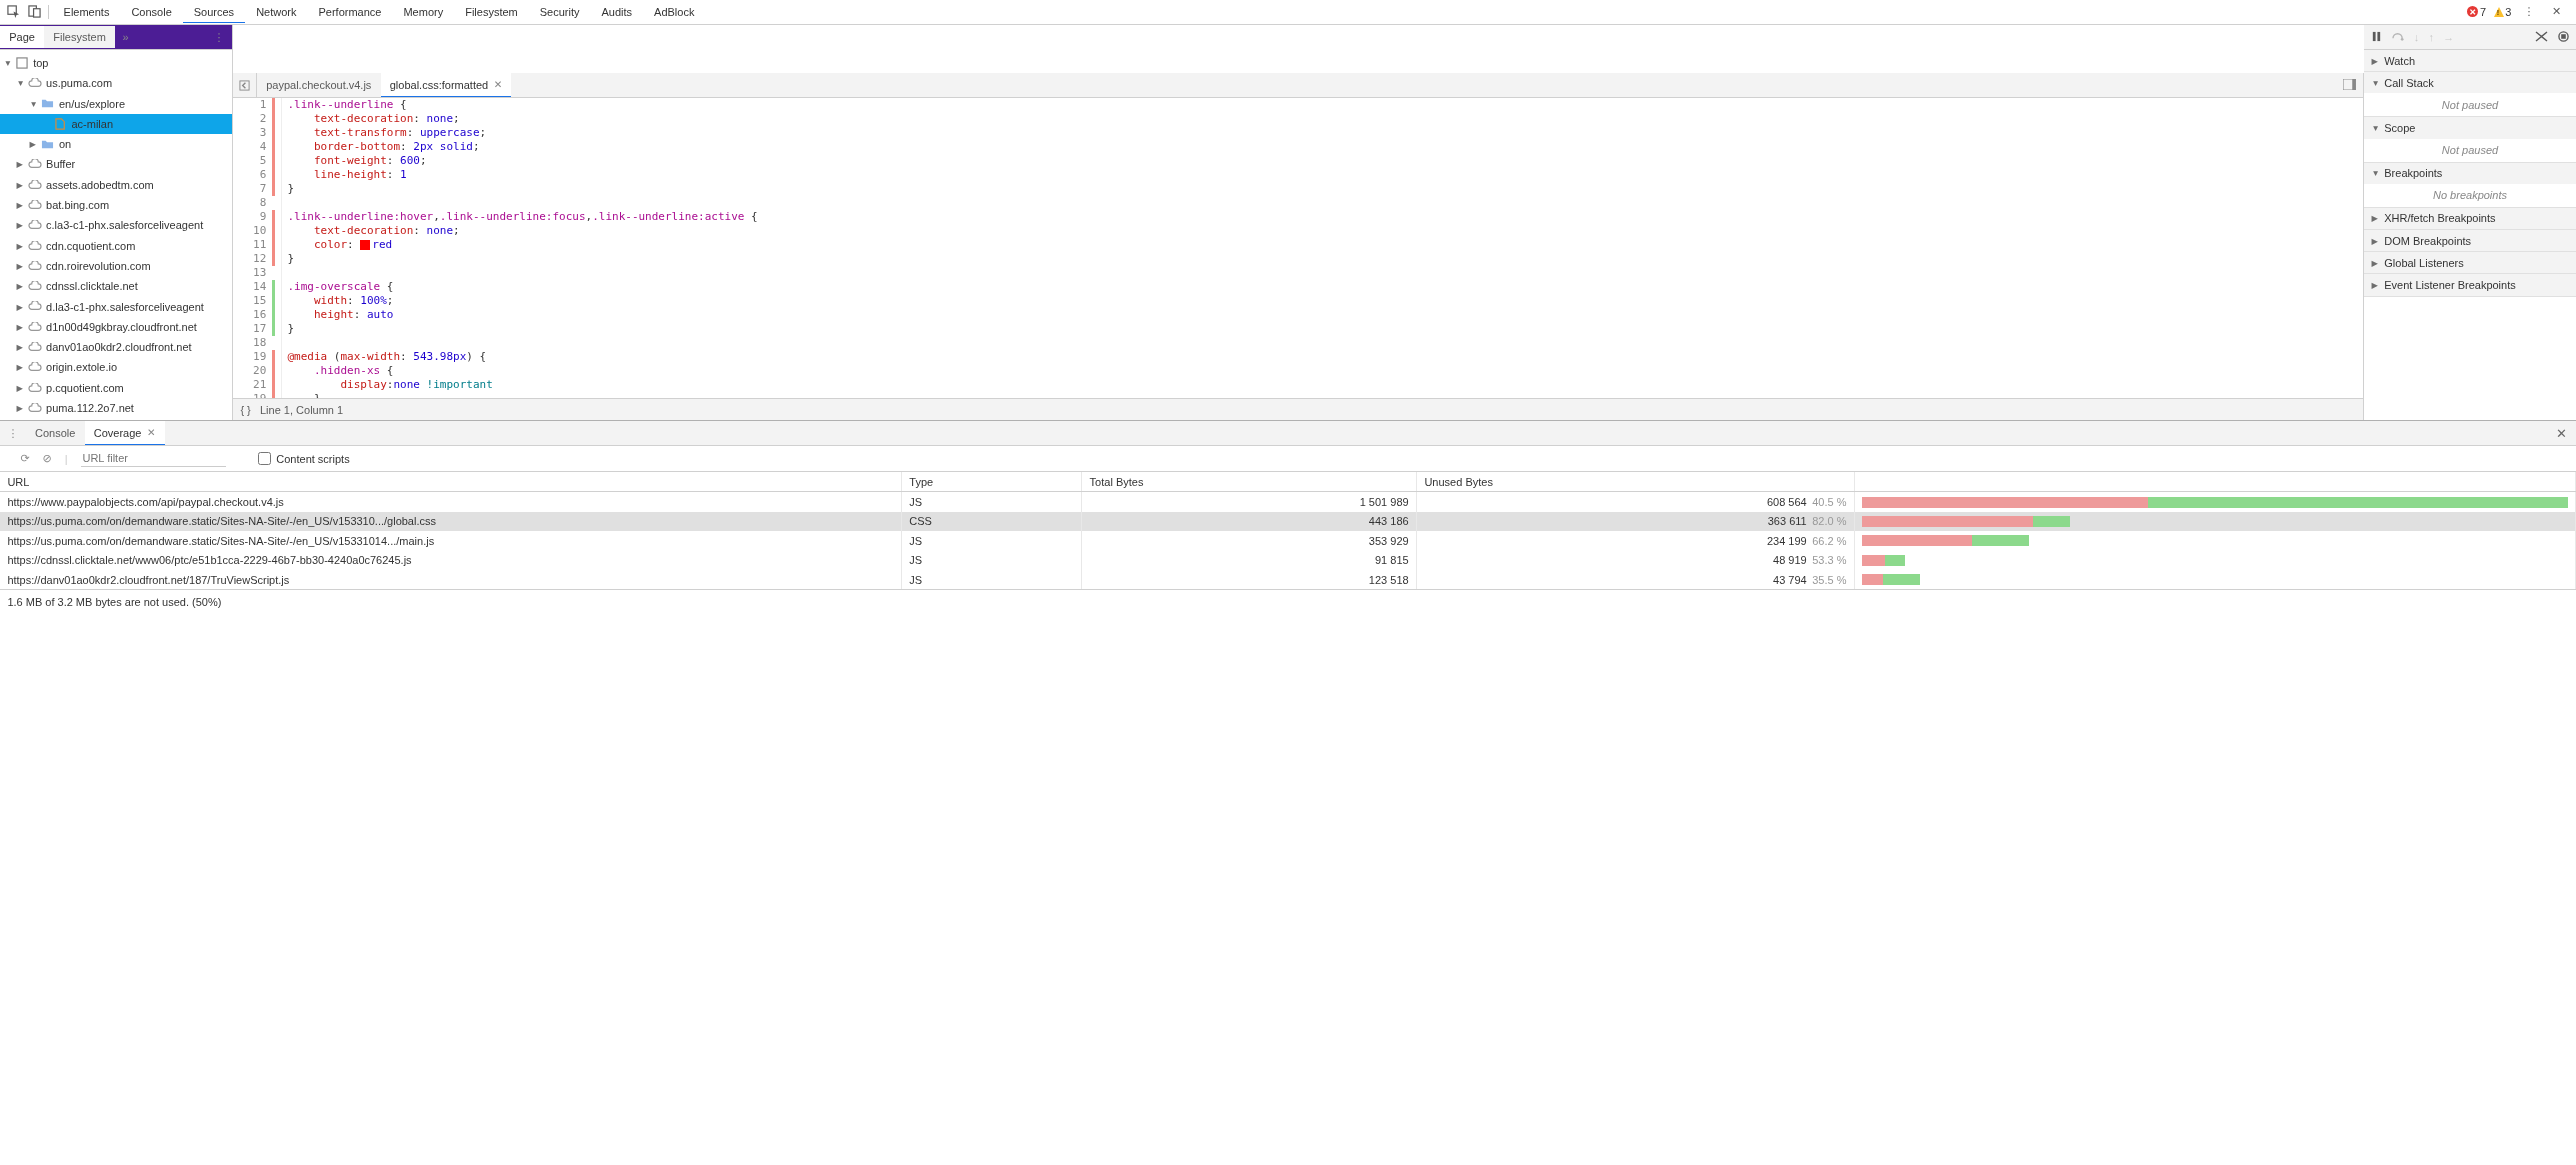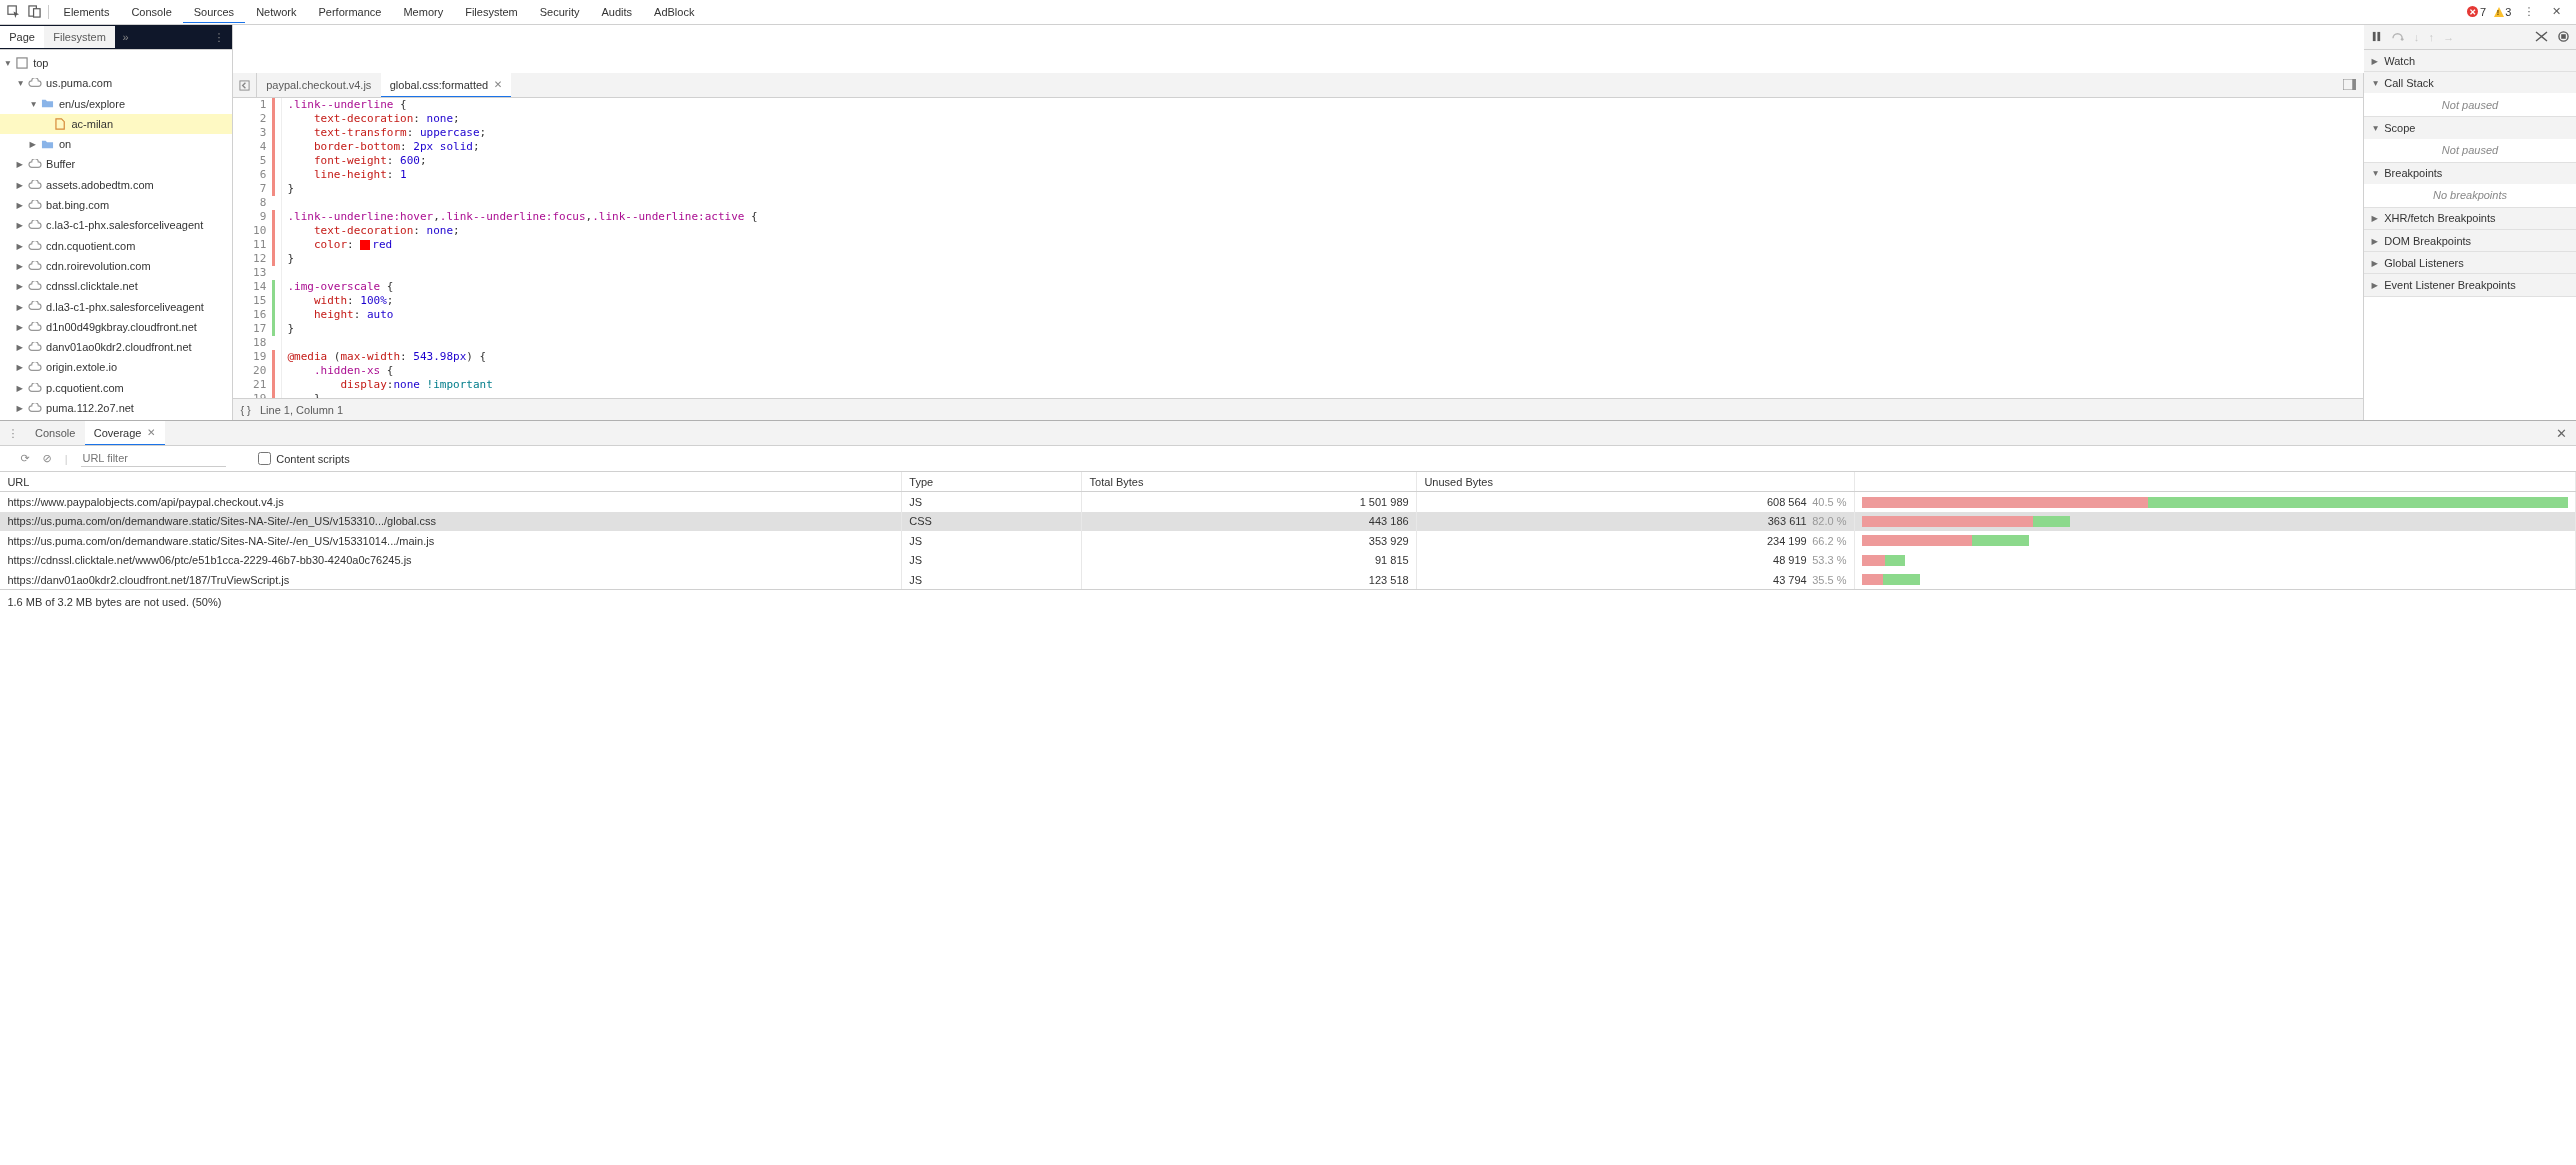--- a/index.html
+++ b/index.html
@@ -18,7 +18,7 @@
 .tri::after { content: "!"; position: absolute; left: -1.8px; top: 0.9px; font-size: 7.4px; color: #5a3b00; font-weight: bold; }
 .main { display: flex; height: 395px; }
 .left-panel { width: 233px; border-right: 0.9px solid #d0d0d0; display: flex; flex-direction: column; }
-.lp-tabs { display: flex; align-items: center; height: 25px; border-bottom: 0.9px solid #d0d0d0; background: #0f172a; }
+.lp-tabs { display: flex; align-items: center; height: 25px; border-bottom: 0.9px solid #d0d0d0; background: #4c1d95; }
 .lp-tab { padding: 4.6px 9.2px; cursor: pointer; background: #f3f3f3; color: #5a5a5a; }
 .lp-tab.active { background: #fff; color: #333; }
 .chevron-btn { padding: 0 7.4px; color: #888; cursor: pointer; }

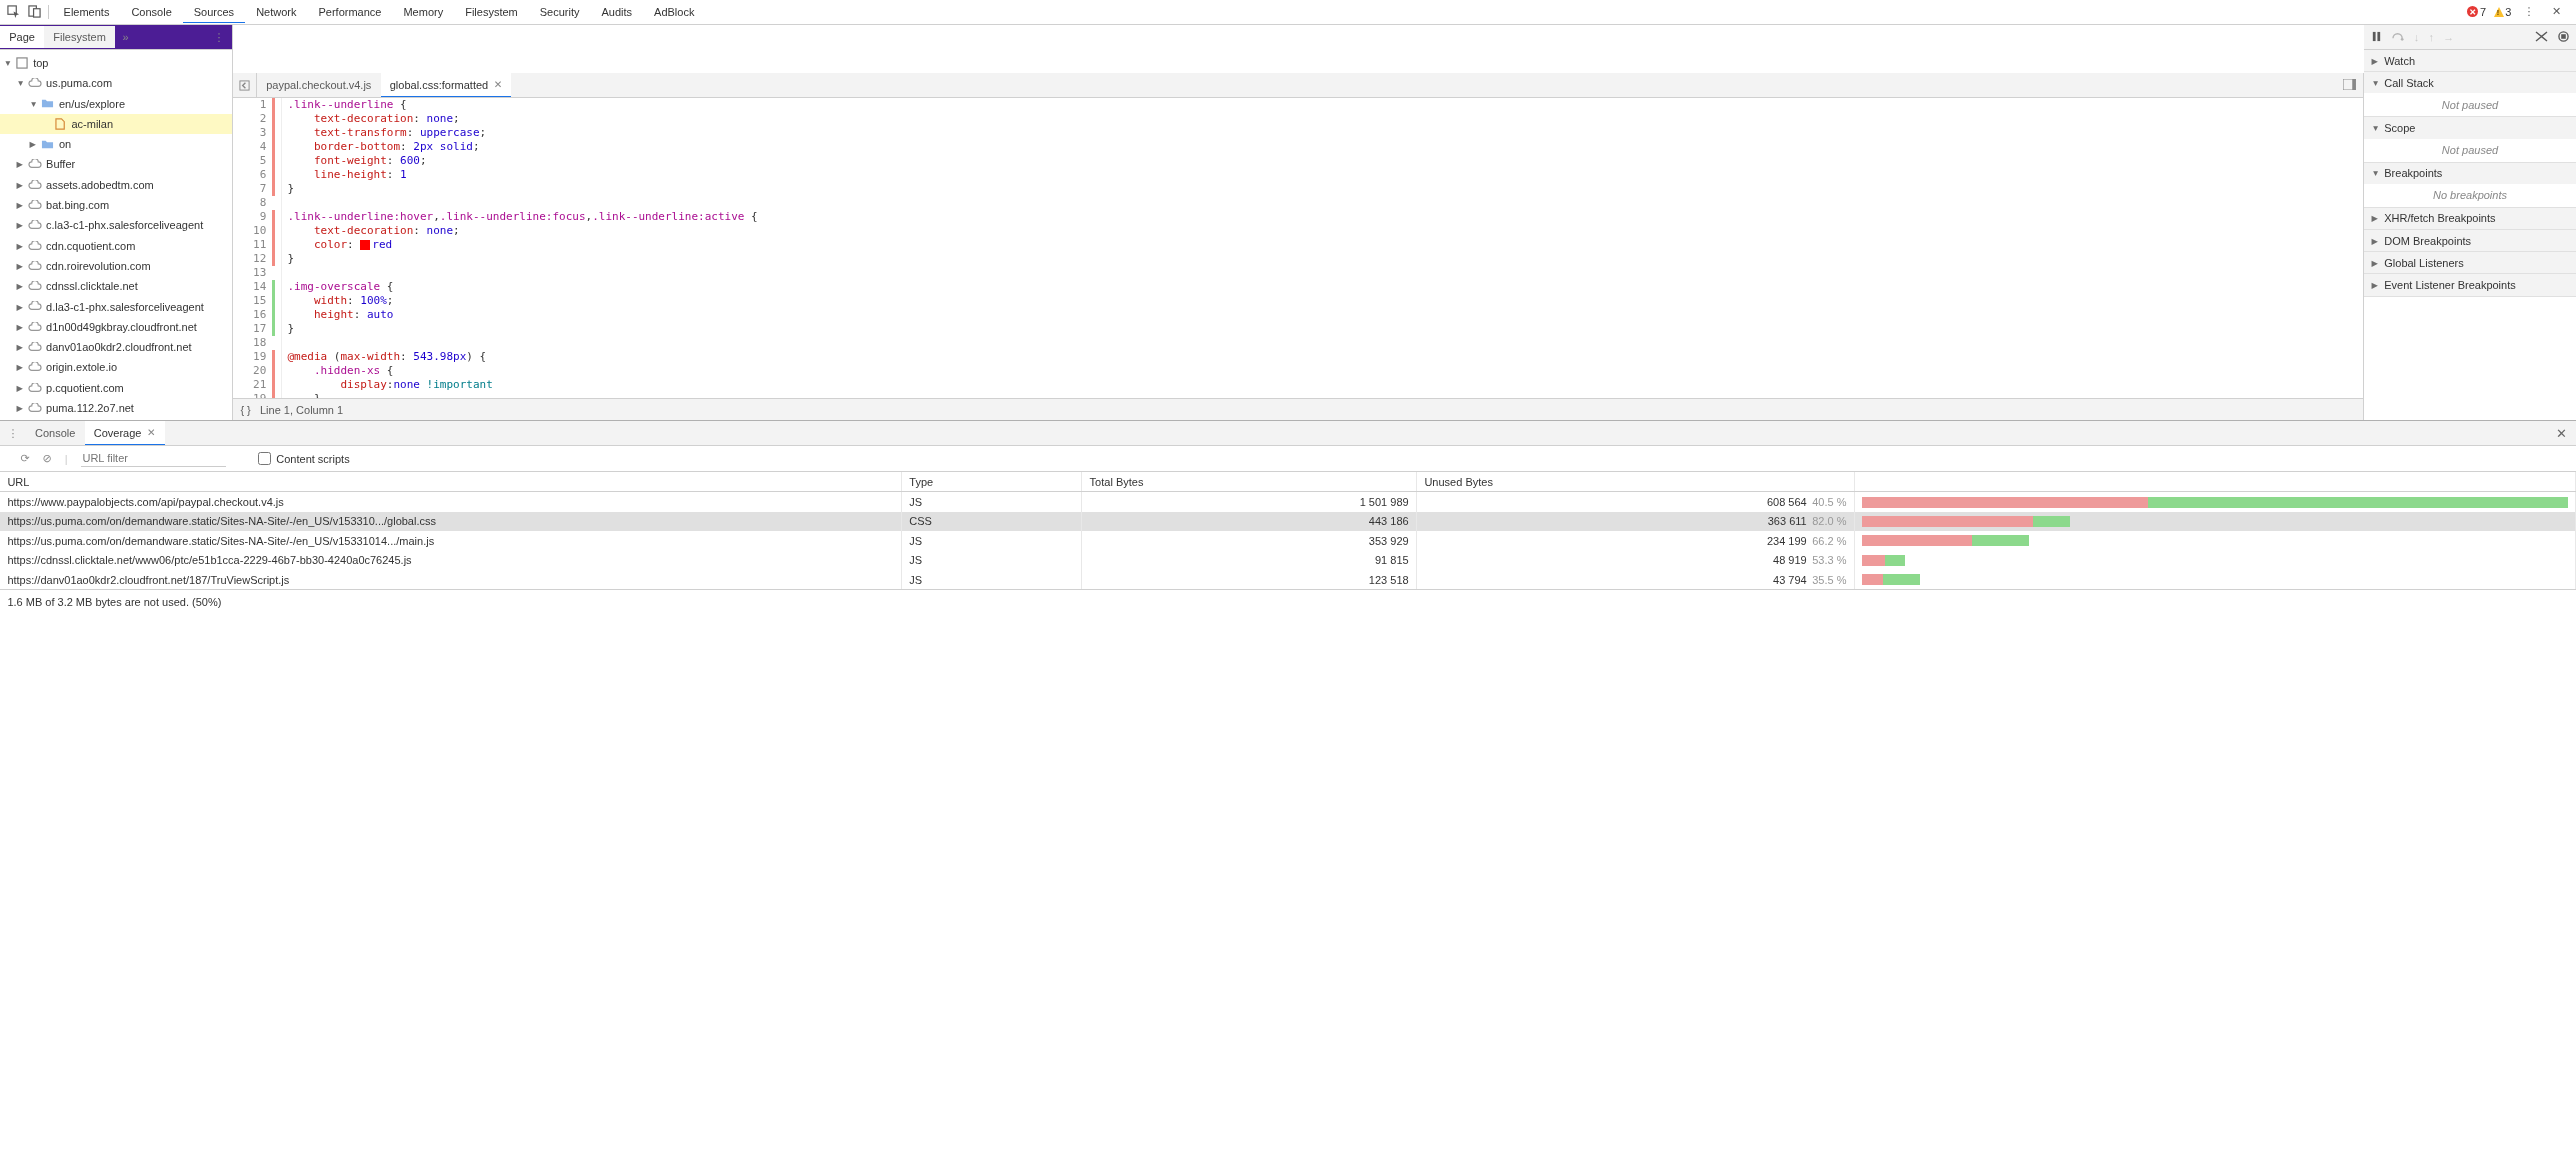--- a/index.html
+++ b/index.html
@@ -25,7 +25,7 @@
 .lp-more { margin-left: auto; padding: 0 7.4px; color: #888; cursor: pointer; }
 .tree { flex: 1; overflow: auto; padding-top: 2.8px; }
 .tree-row { display: flex; align-items: center; height: 20.3px; padding-left: 3.7px; cursor: pointer; white-space: nowrap; }
-.tree-row.selected { background: #fef9c3; }
+.tree-row.selected { background: #0ea5e9; }
 .caret { width: 9.2px; color: #6e6e6e; font-size: 8.3px; margin-right: 1.8px; }
 .icon-slot { width: 14.8px; display: flex; justify-content: center; margin-right: 3.7px; }
 .center-panel { flex: 1; display: flex; flex-direction: column; border-right: 0.9px solid #d0d0d0; margin-top: 48px; }

